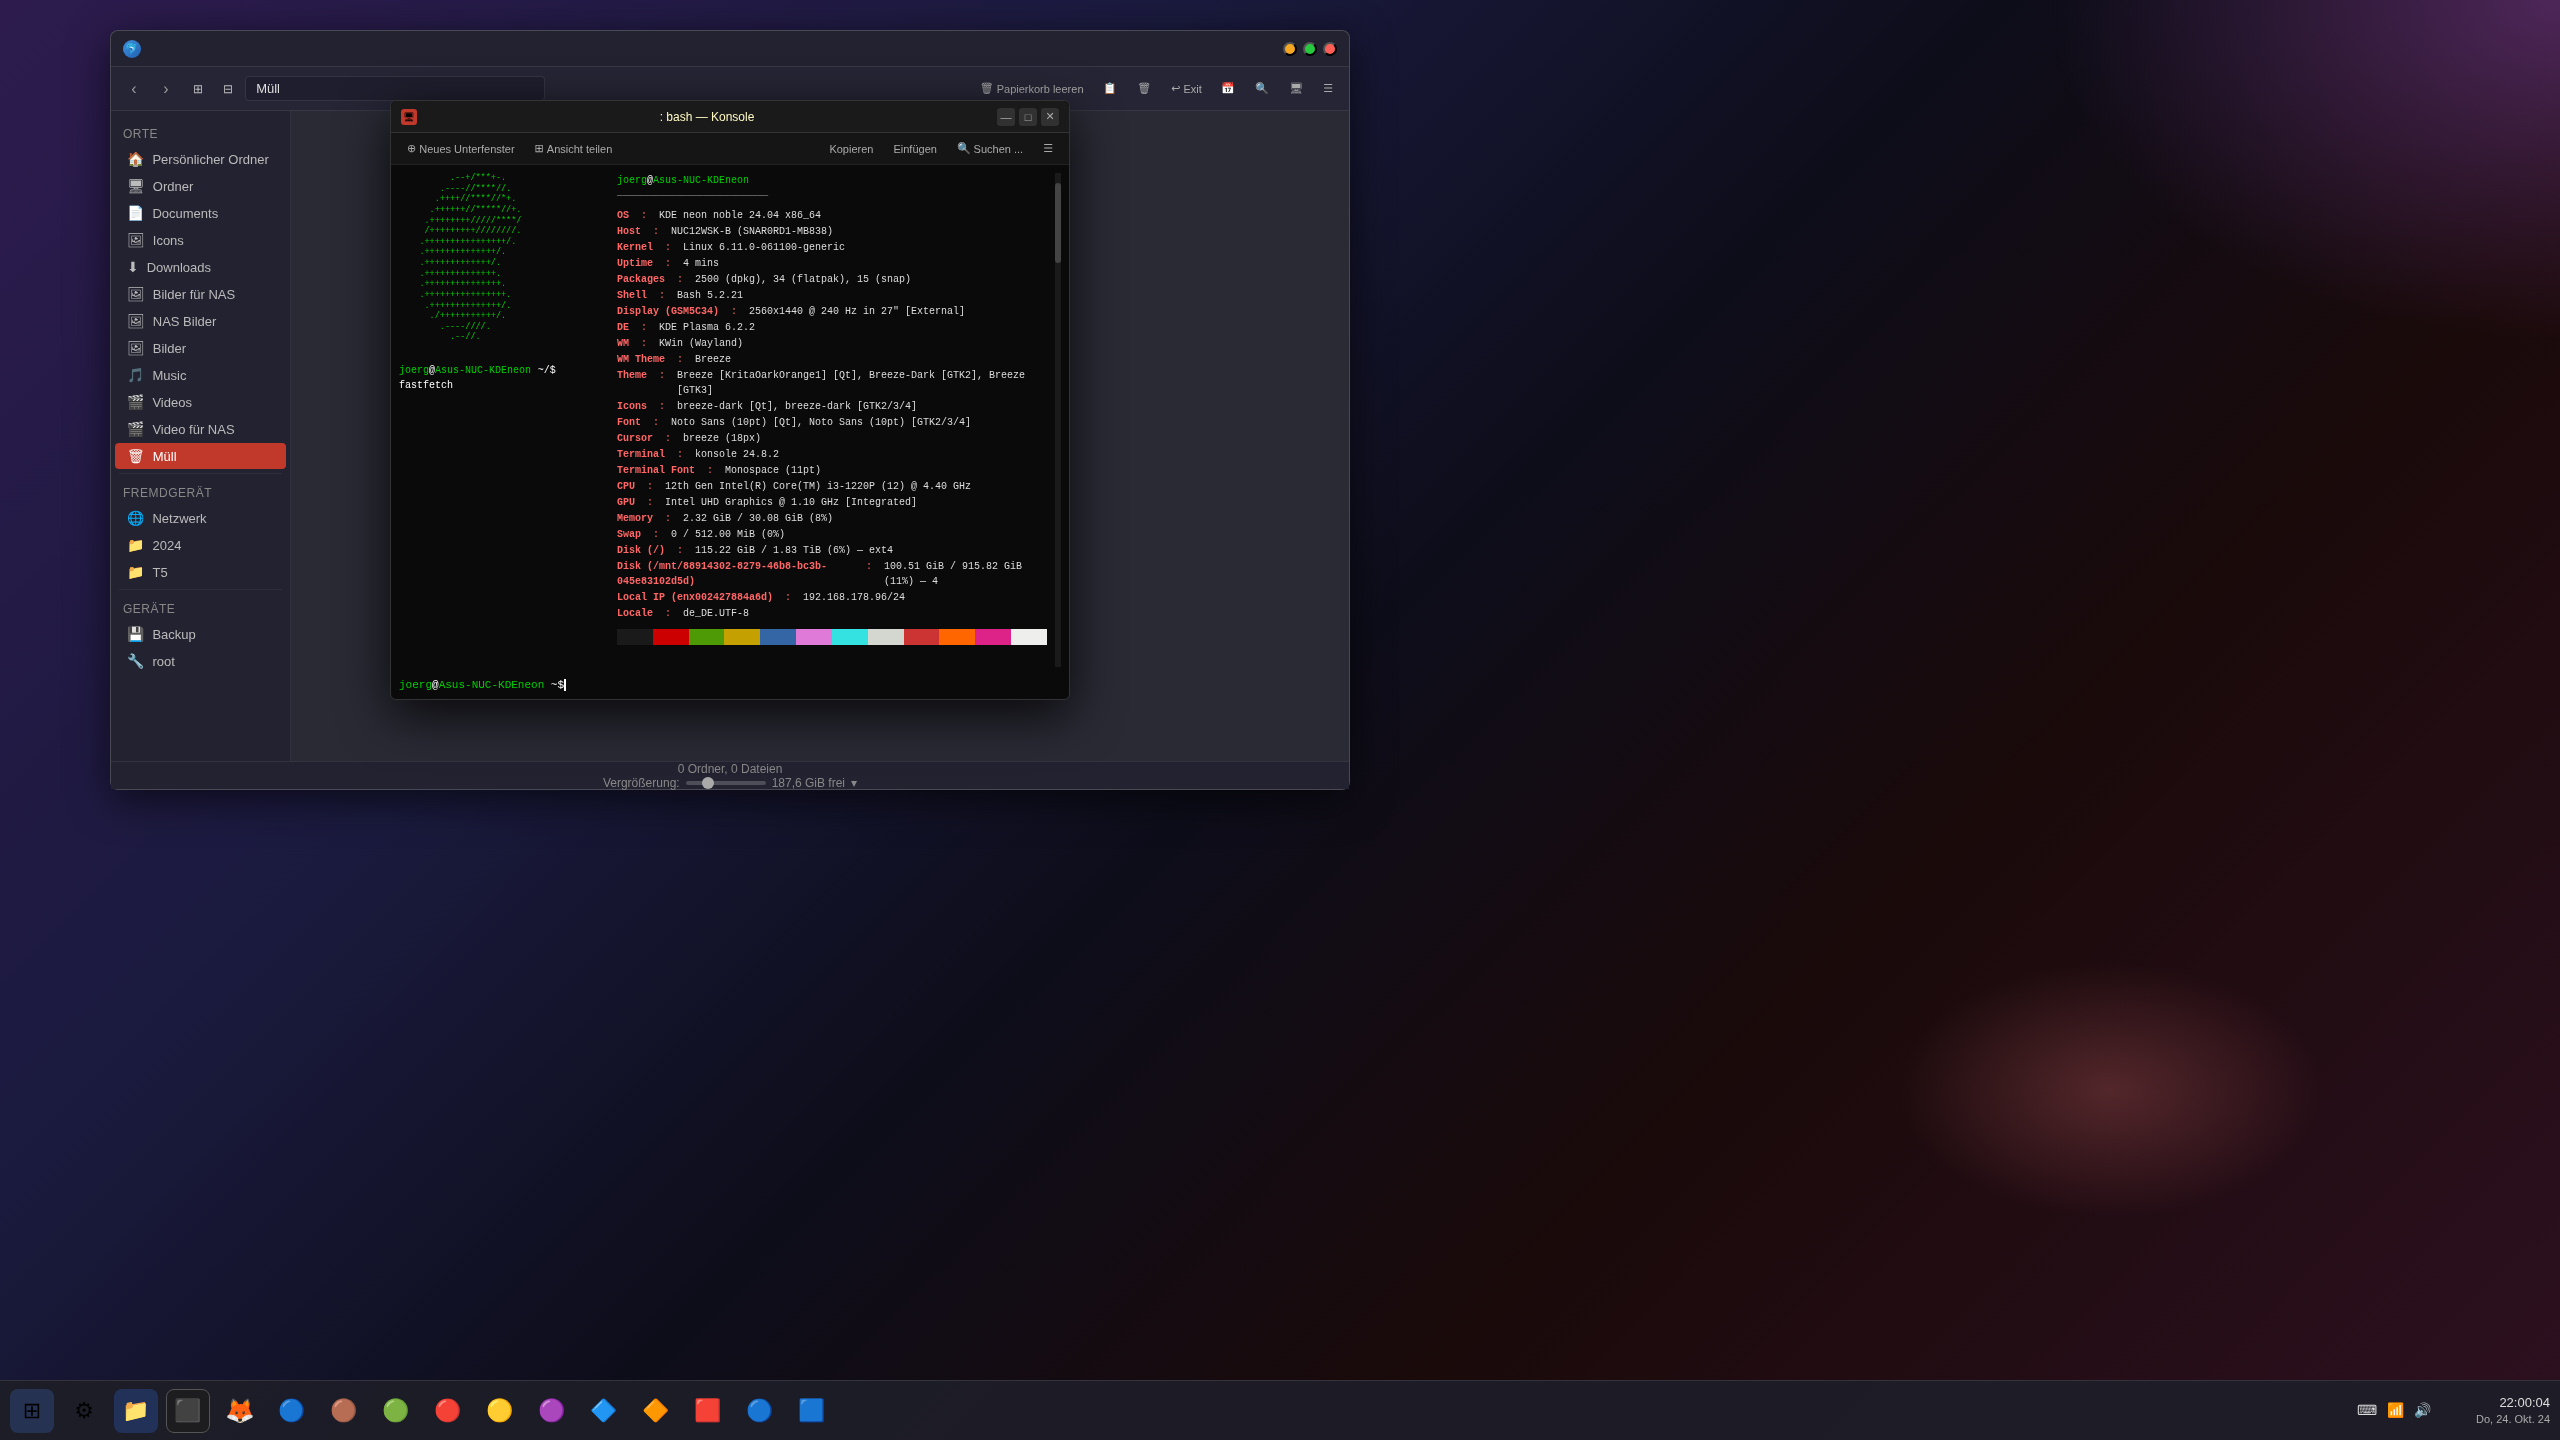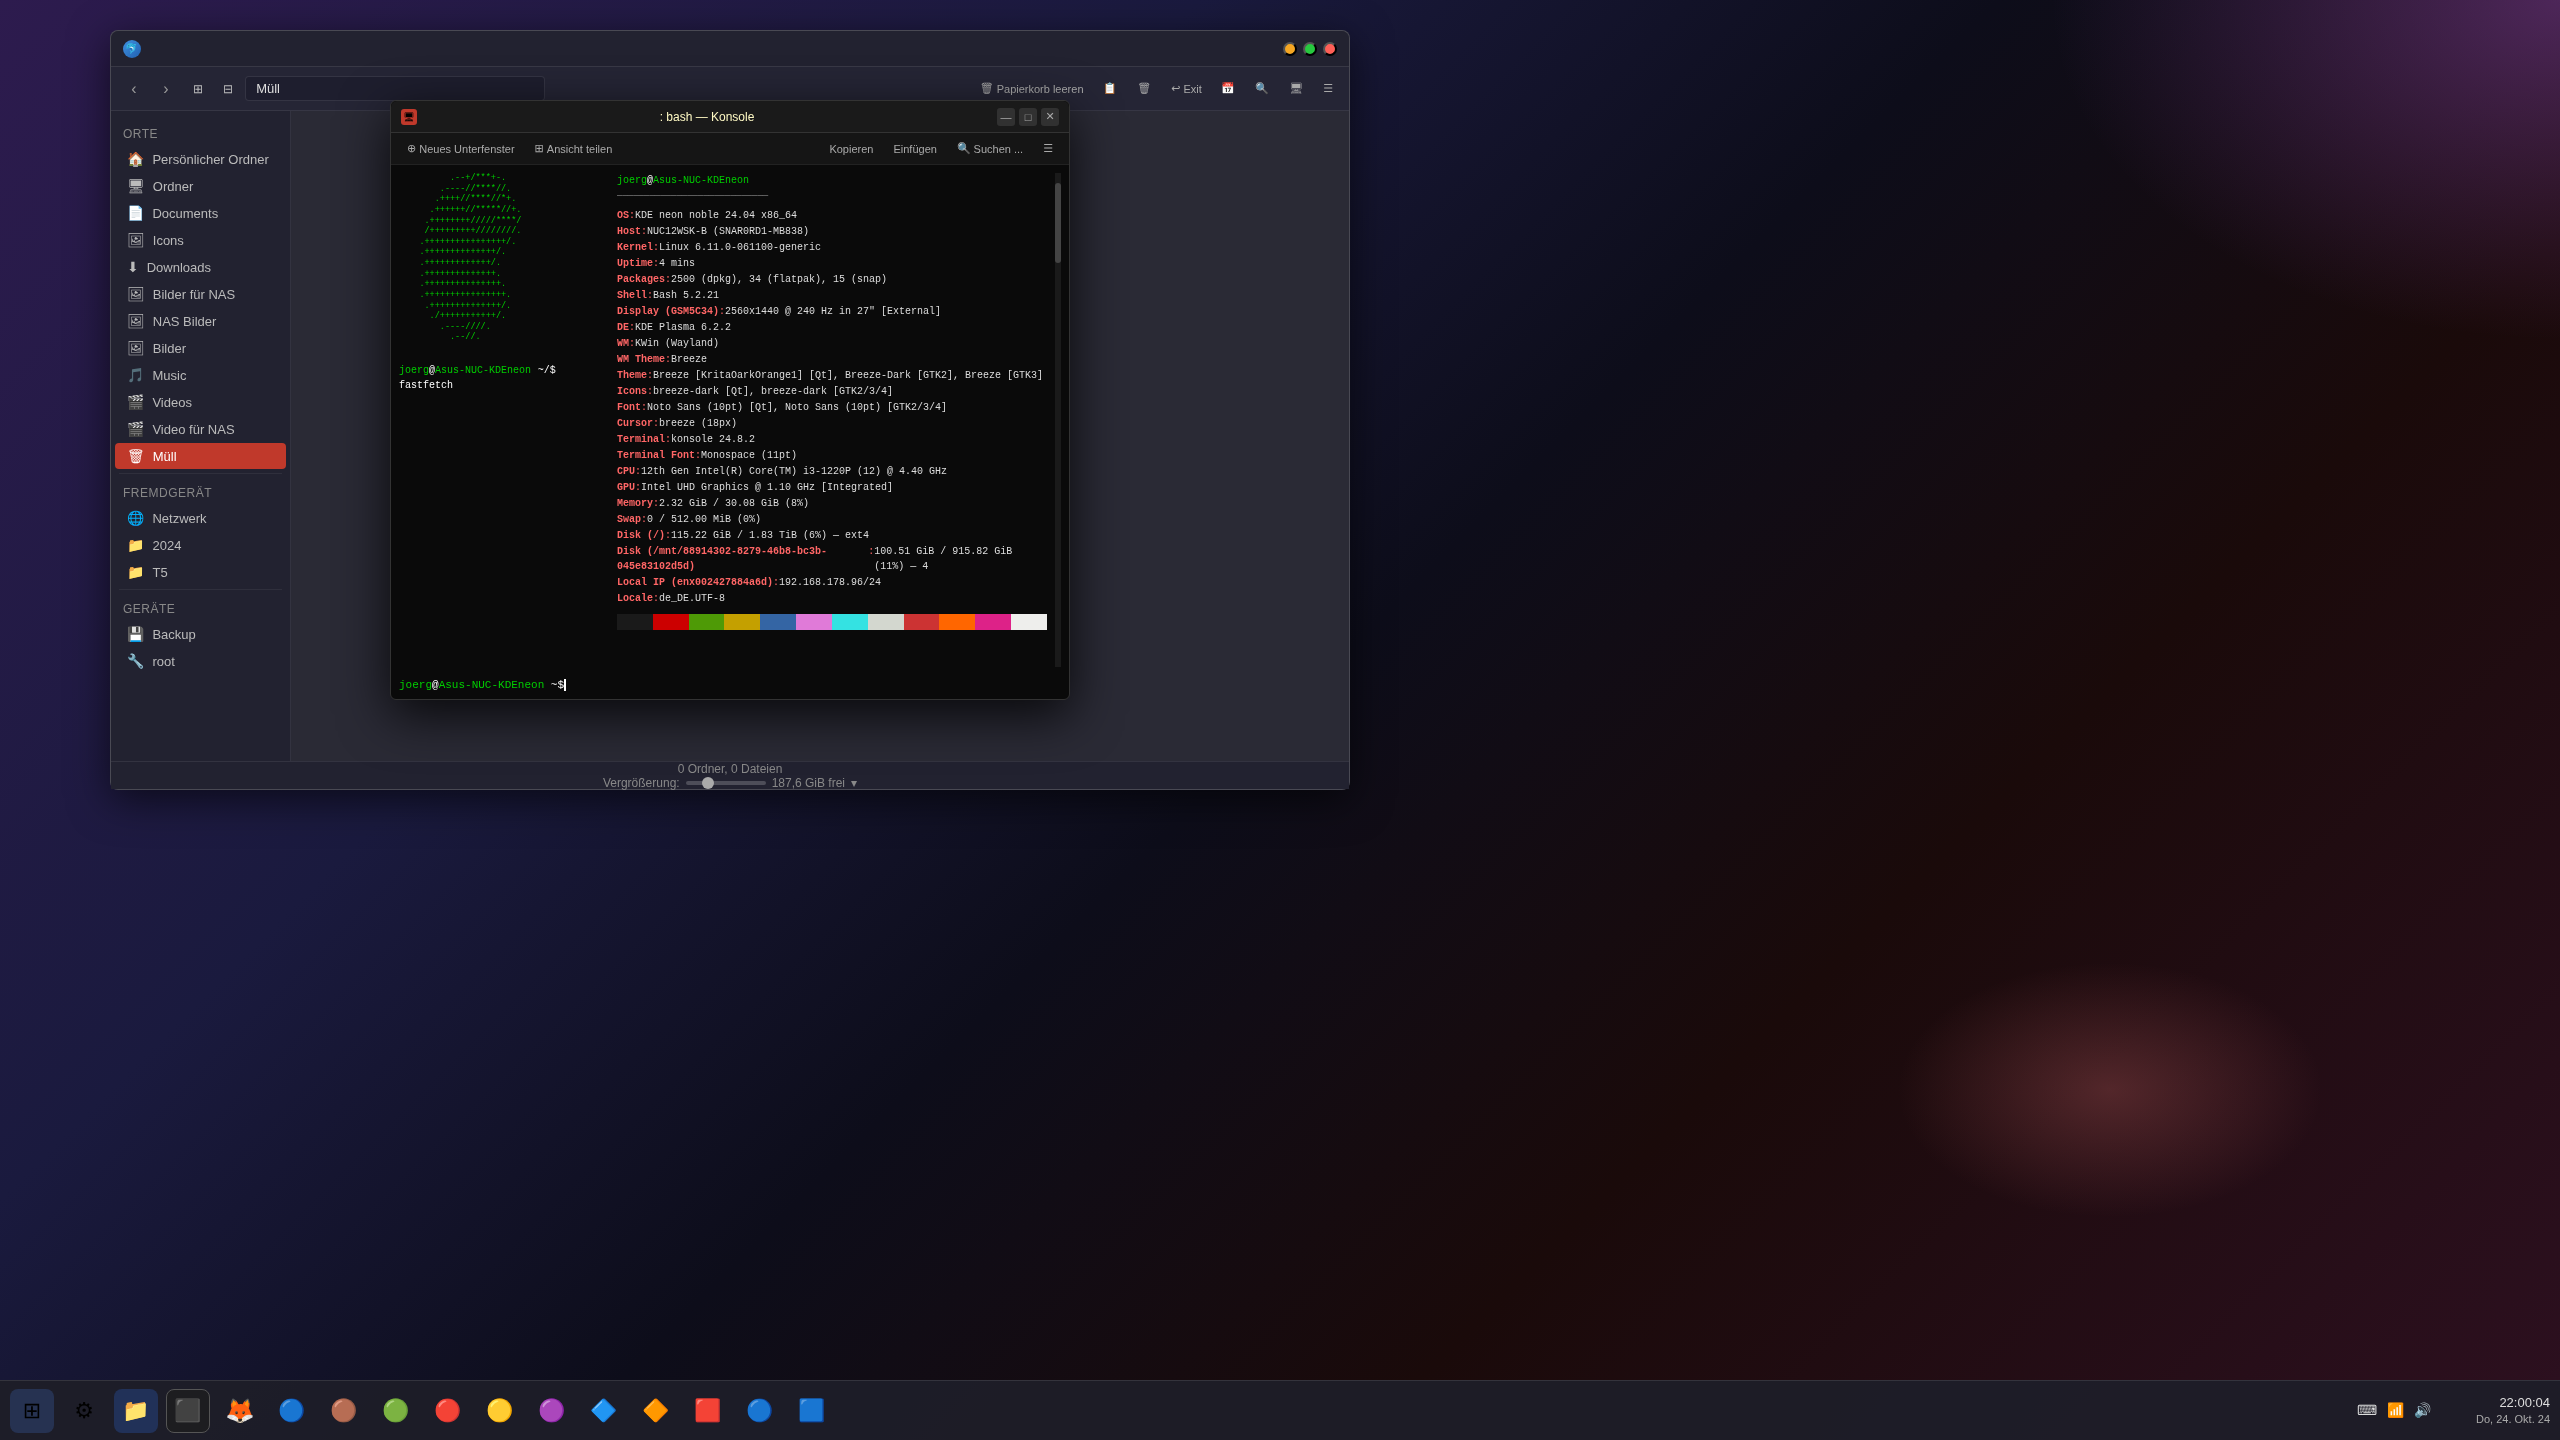--- a/index.html
+++ b/index.html
@@ -354,7 +354,7 @@
     }
     .info-line {
       display: flex;
-      gap: 0;
+      gap: 12px;
       margin-bottom: 1px;
     }
     .info-key {

